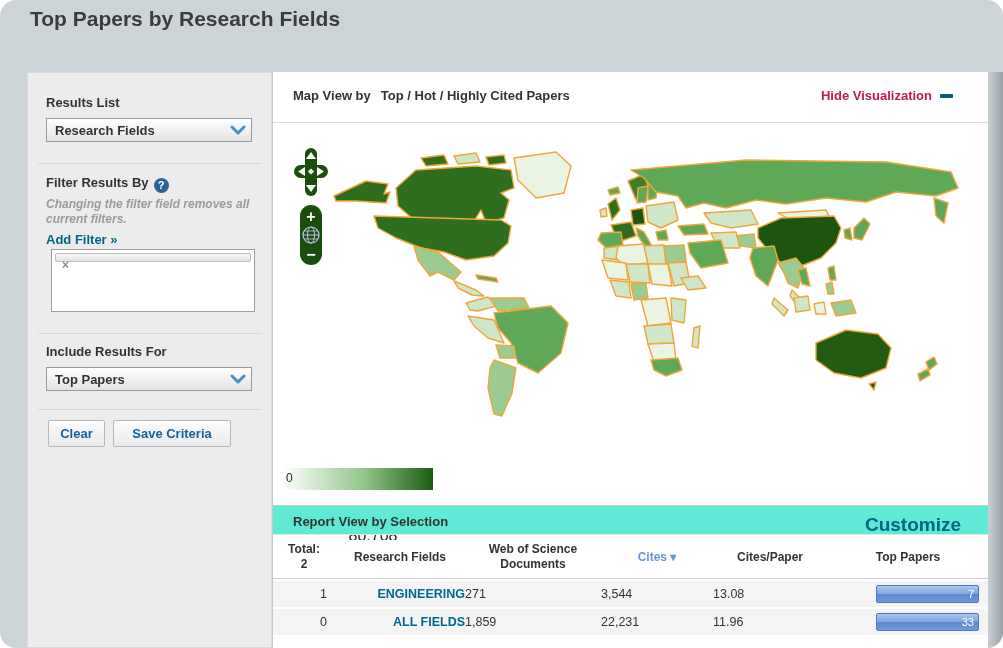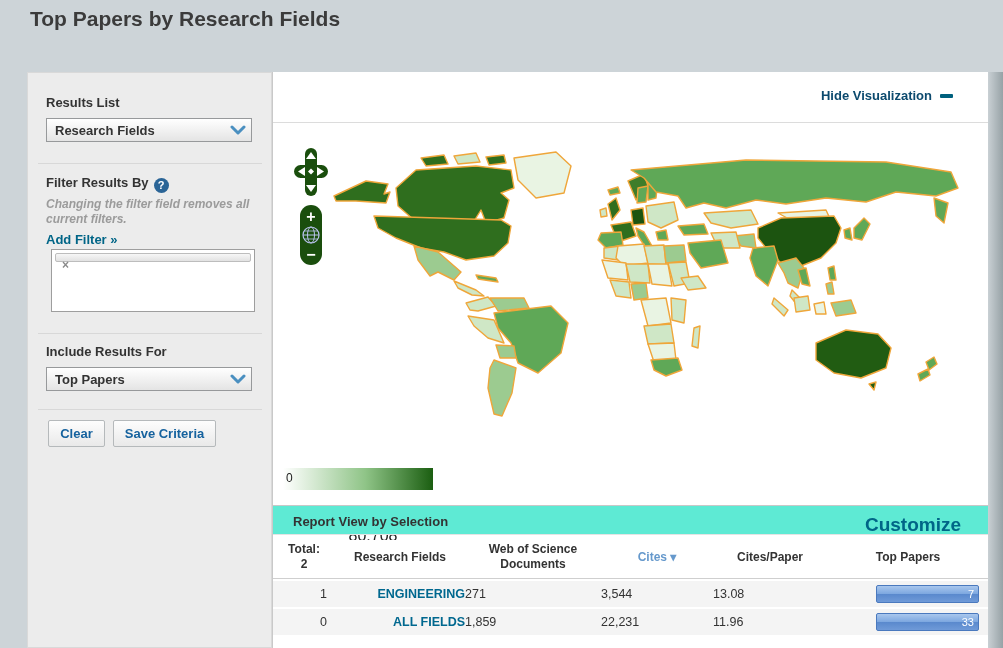--- a/index.html
+++ b/index.html
@@ -4,7 +4,7 @@
 <style>
   * { margin:0; padding:0; box-sizing:border-box; }
   body { font-family:"Liberation Sans", sans-serif; }
-  #app { position:relative; width:1003px; height:648px; background:#cdd4d8; overflow:hidden; }
+  #app { position:relative; width:1003px; height:648px; background:#cdd4d8; overflow:hidden;border-radius:16px; }
 
   .page-title { position:absolute; left:30px; top:7px; font-size:21px; font-weight:bold; color:#3b3b3b; }
 

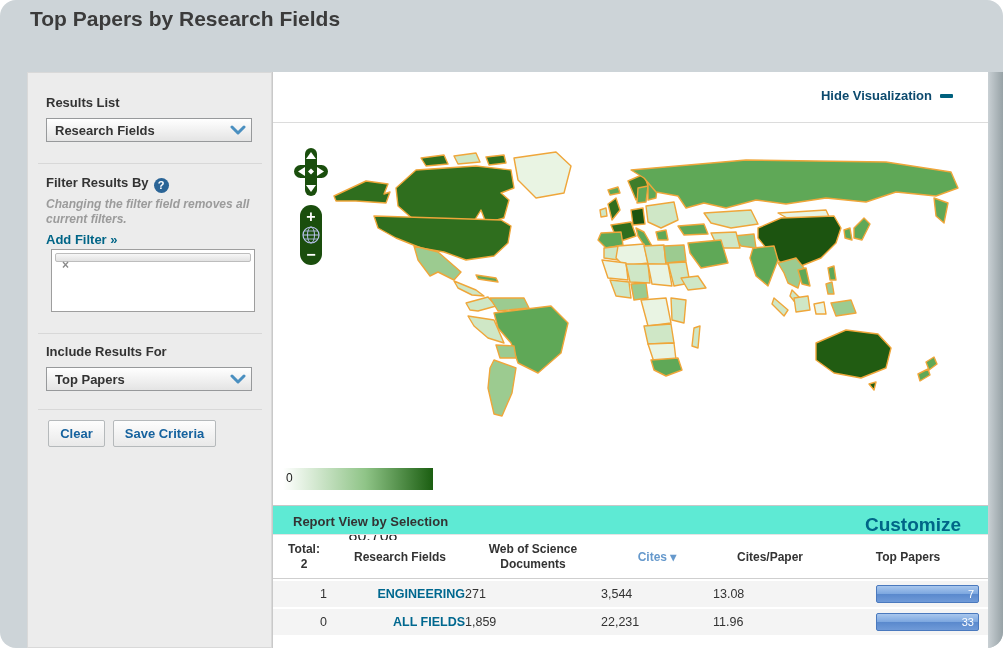--- a/index.html
+++ b/index.html
@@ -125,6 +125,9 @@
   </div>
 
   <div class="main">
+    <div class="map-header">
+      <span>Map View by</span><span class="mh-title">Top / Hot / Highly Cited Papers</span>
+    </div>
     <div class="hide-link">
       <span>Hide Visualization</span>
         <span class="hide-dash"></span>

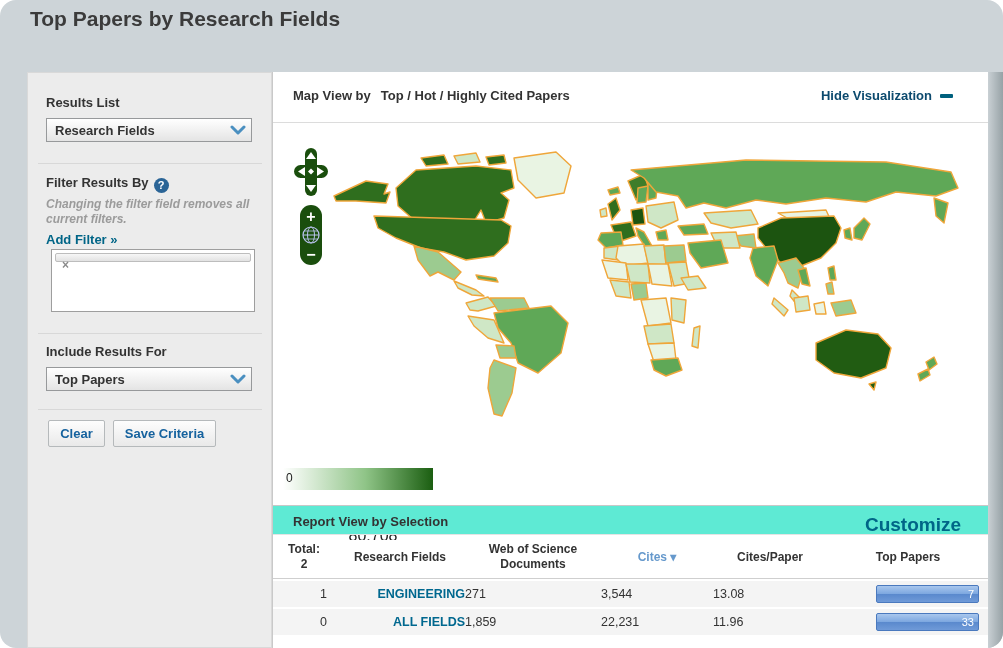--- a/index.html
+++ b/index.html
@@ -40,7 +40,7 @@
           border-left:1px solid #c9c9c9; }
   .map-header { position:absolute; left:20px; top:16px; font-size:13px; font-weight:bold; color:#333; }
   .map-header .mh-title { margin-left:10px; }
-  .hide-link { position:absolute; right:35px; top:16px; font-size:13px; font-weight:bold; color:#0c4a6e;
+  .hide-link { position:absolute; right:35px; top:16px; font-size:13px; font-weight:bold; color:#be185d;
                cursor:pointer; display:flex; align-items:center; }
   .hide-dash { display:inline-block; width:13px; height:4px; background:#00617e; margin-left:8px; border-radius:1px; }
   .map-divider { position:absolute; left:0; top:50px; width:716px; height:1px; background:#dcdcdc; }

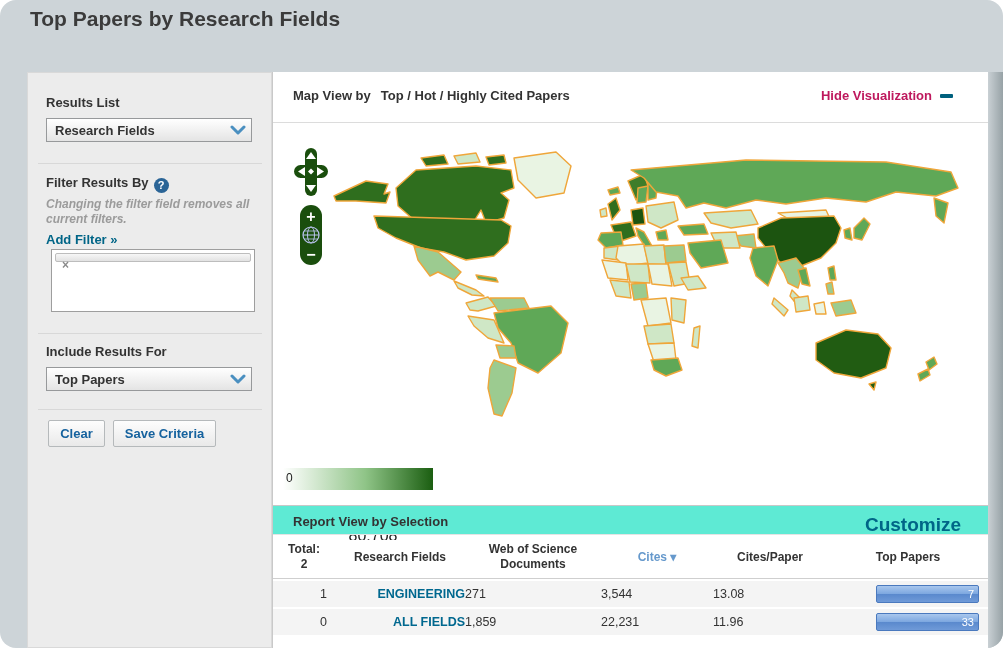--- a/index.html
+++ b/index.html
@@ -121,7 +121,7 @@
     <div class="sb-divider" style="top:336px"></div>
 
     <div class="btn" style="left:20px; top:347px; width:57px">Clear</div>
-    <div class="btn" style="left:85px; top:347px; width:103px">Save Criteria</div>
+    <div class="btn" style="left:85px; top:347px; width:118px">Save Criteria</div>
   </div>
 
   <div class="main">

